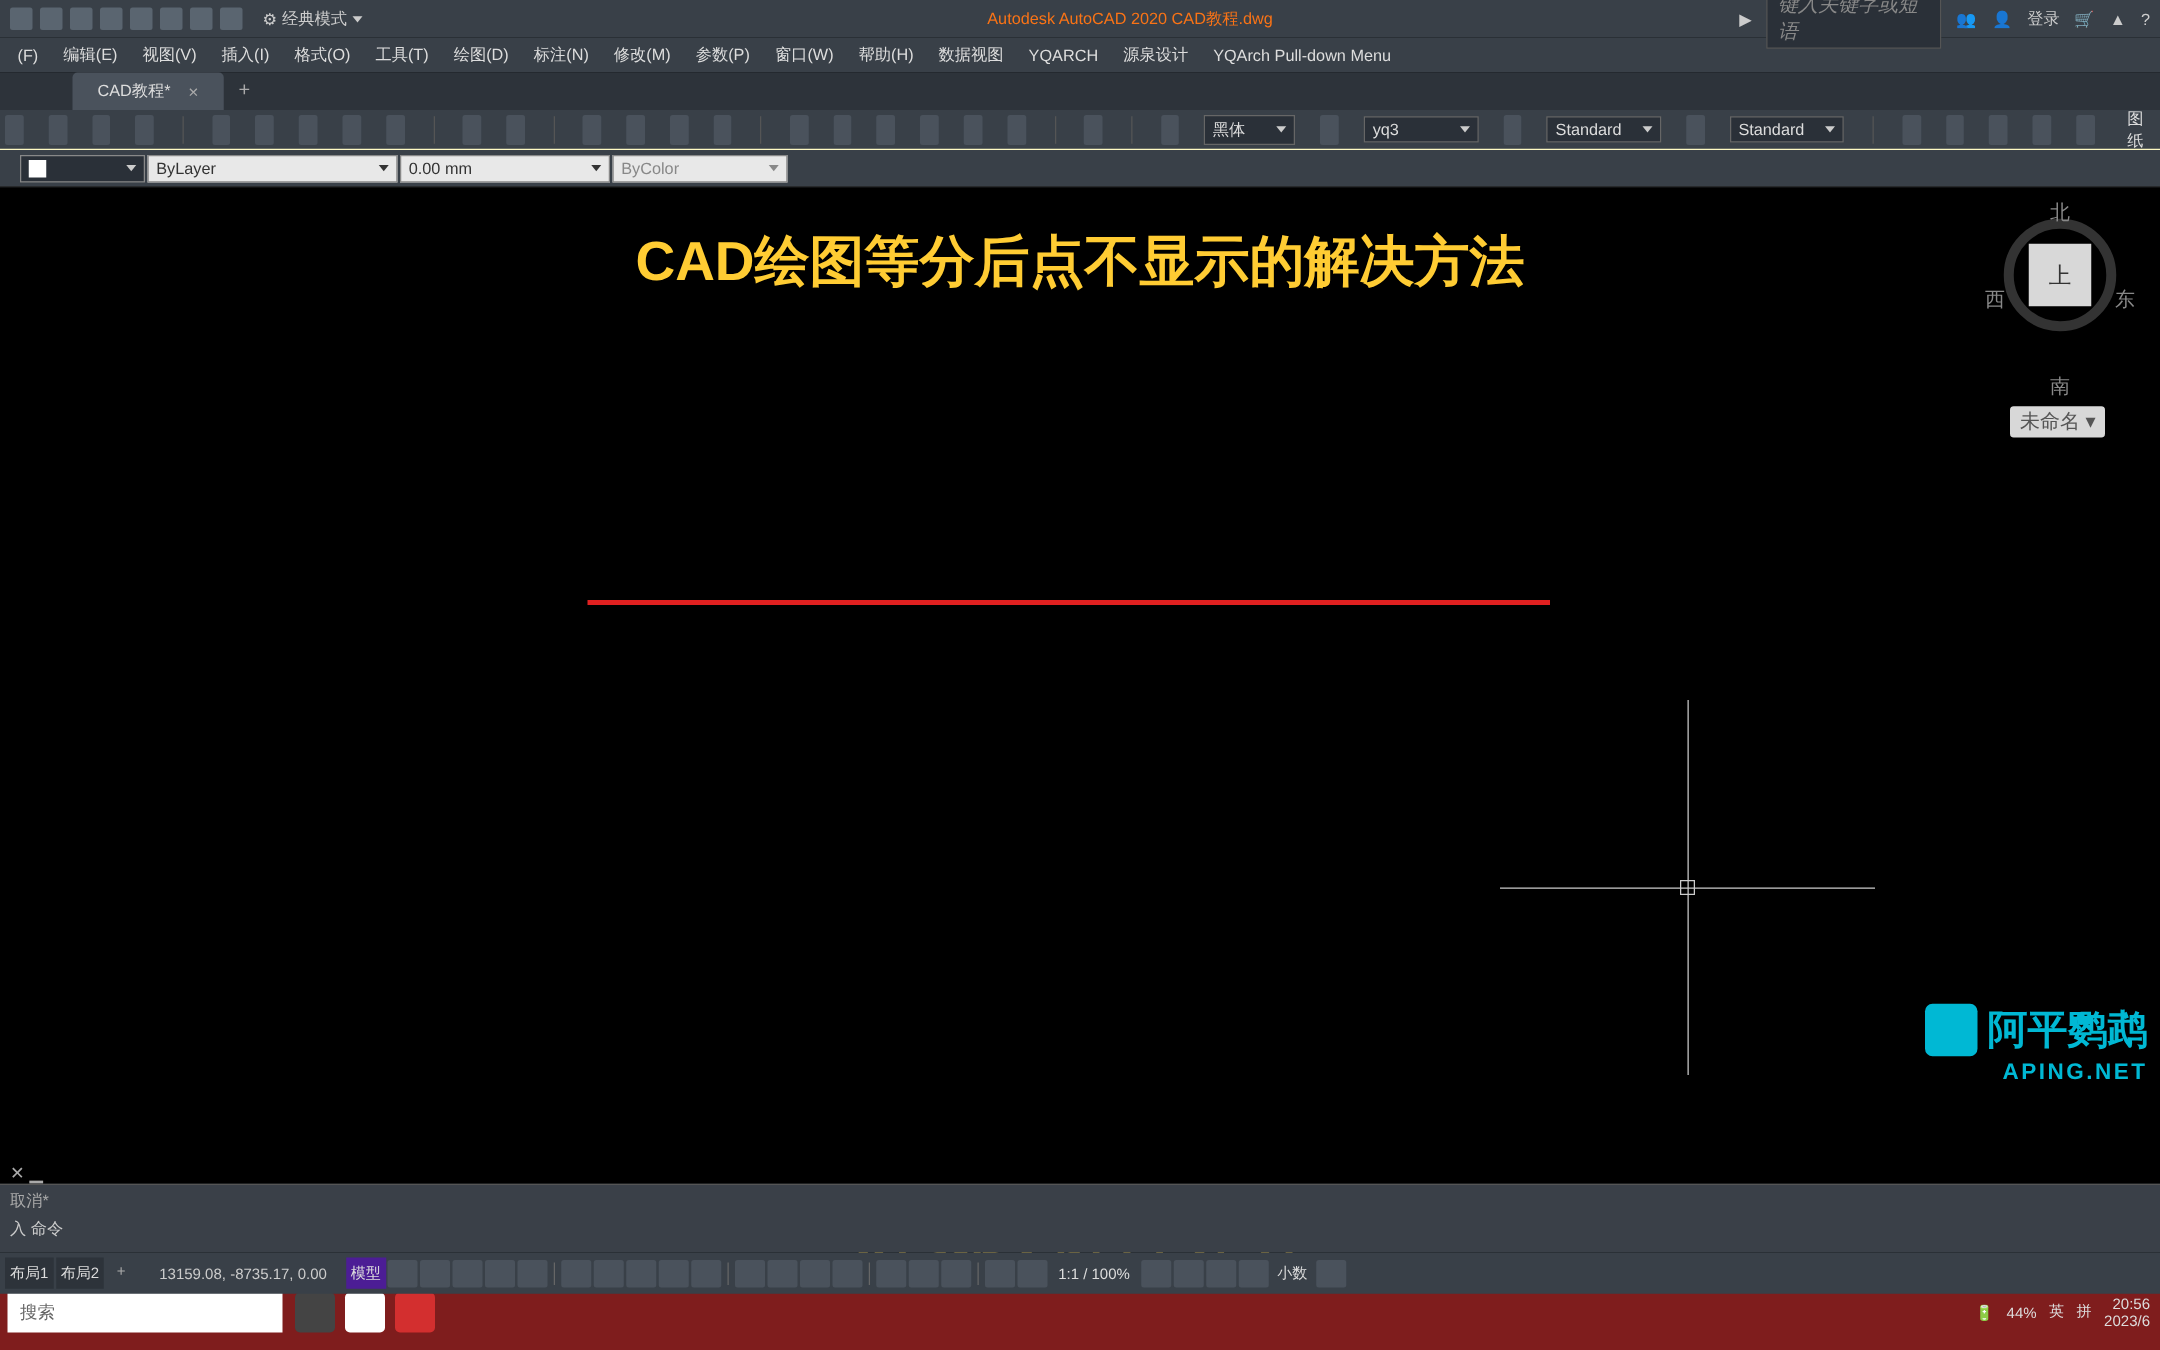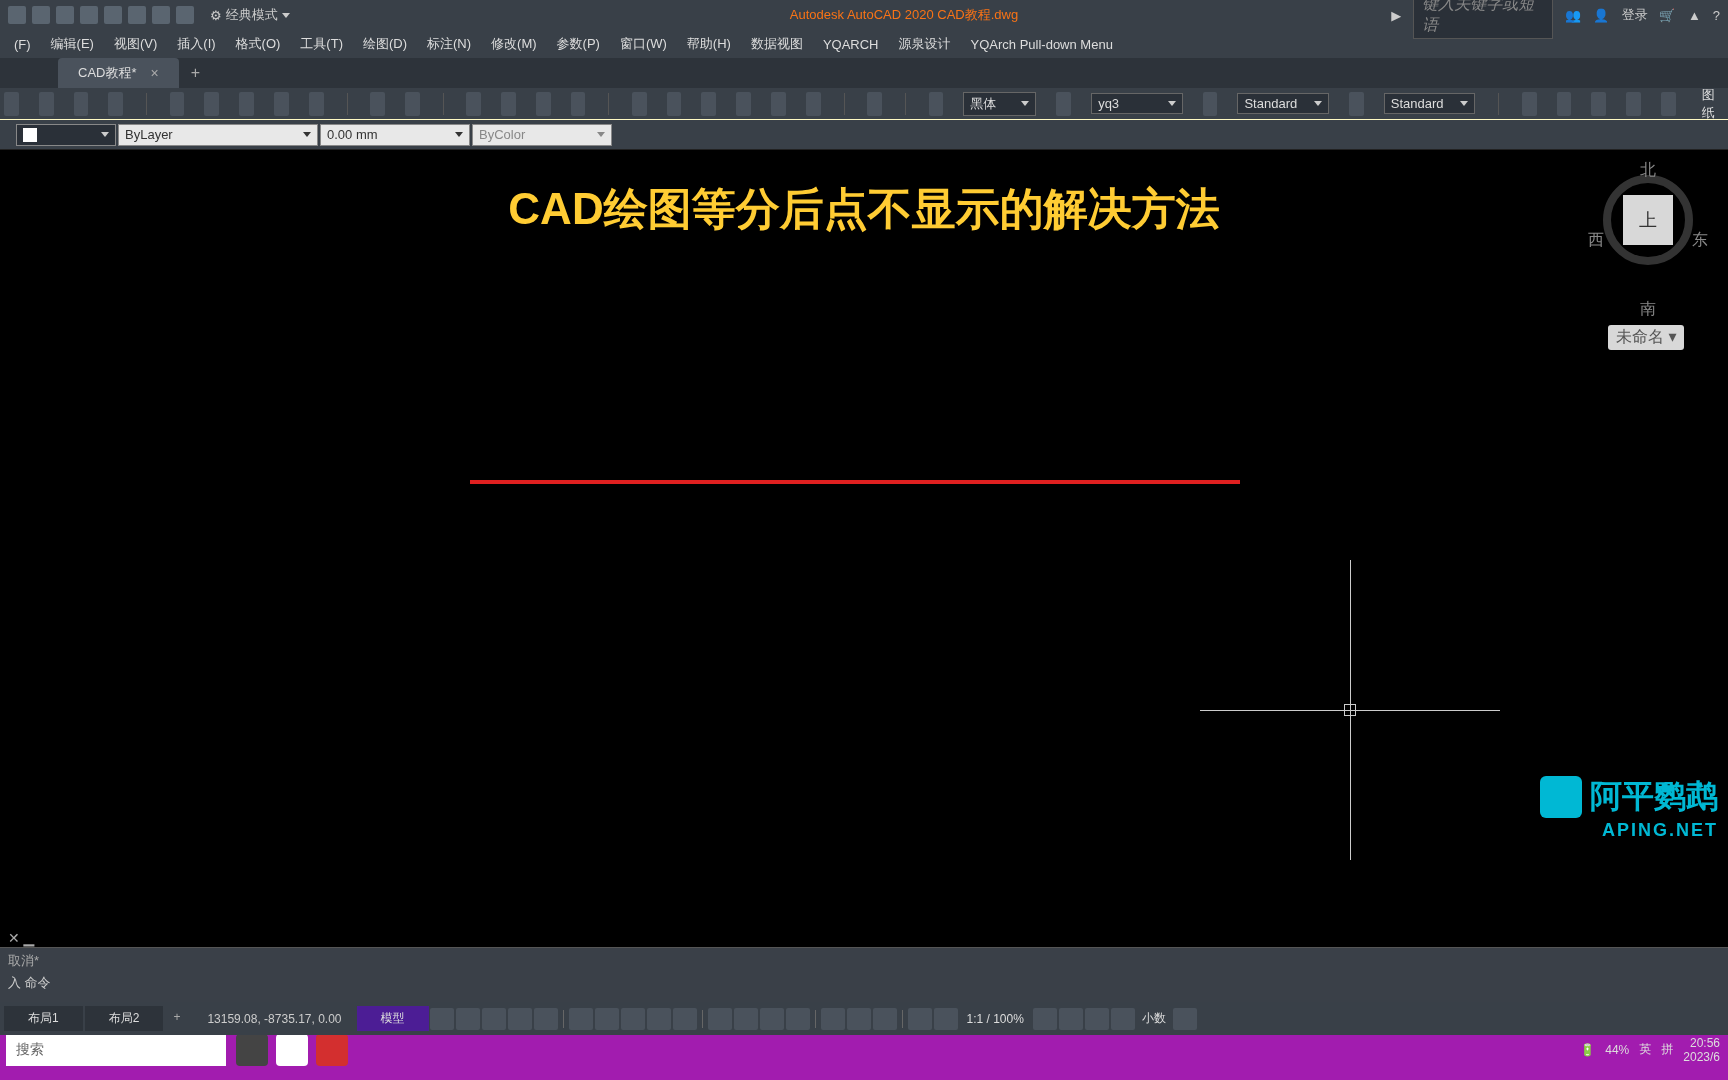--- a/index.html
+++ b/index.html
@@ -208,7 +208,7 @@
     <span>ByLayer</span>
     <span class="dropdown-arrow" style="border-top-color:#333"></span>
   </div>
-  <div class="dd" style="width:150px;gap:20px;">
+  <div class="dd" style="width:168px;gap:20px;">
     <span>0.00 mm</span>
     <span class="dropdown-arrow" style="border-top-color:#333"></span>
   </div>

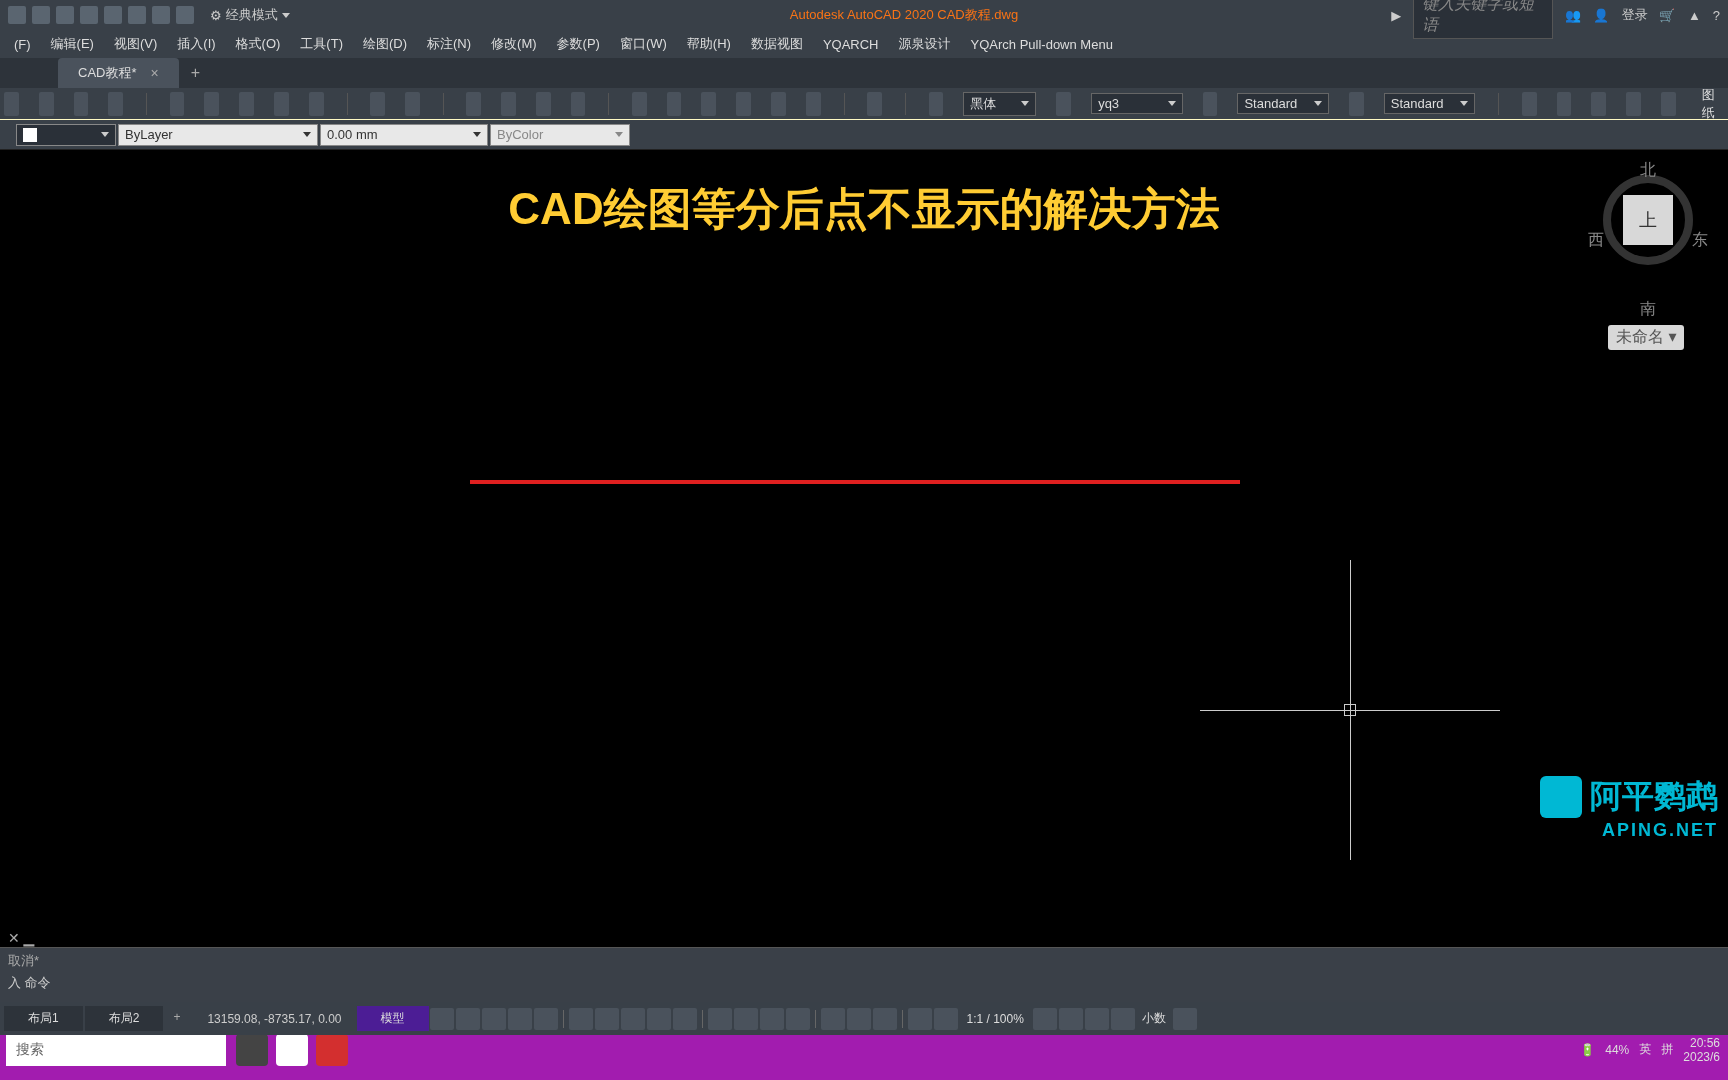--- a/index.html
+++ b/index.html
@@ -50,7 +50,7 @@
 .viewcube .ring { position: absolute; left: 15px; top: 15px; width: 90px; height: 90px; border: 8px solid #333; border-radius: 50%; }
 .viewcube .label { position: absolute; top: 165px; left: 20px; background: #d8d8d8; color: #555; font-size: 16px; padding: 2px 8px; border-radius: 3px; }
 
-.watermark { position: absolute; right: 10px; bottom: 116px; color: #00b8d4; font-size: 32px; font-weight: bold; display: flex; align-items: center; gap: 8px; }
+.watermark { position: absolute; right: 10px; bottom: 89px; color: #00b8d4; font-size: 32px; font-weight: bold; display: flex; align-items: center; gap: 8px; }
 .watermark .sub { position: absolute; right: 0; bottom: -22px; font-size: 18px; color: #00b8d4; letter-spacing: 2px; }
 .watermark .logo-icon { width: 42px; height: 42px; background: #00b8d4; border-radius: 6px; }
 

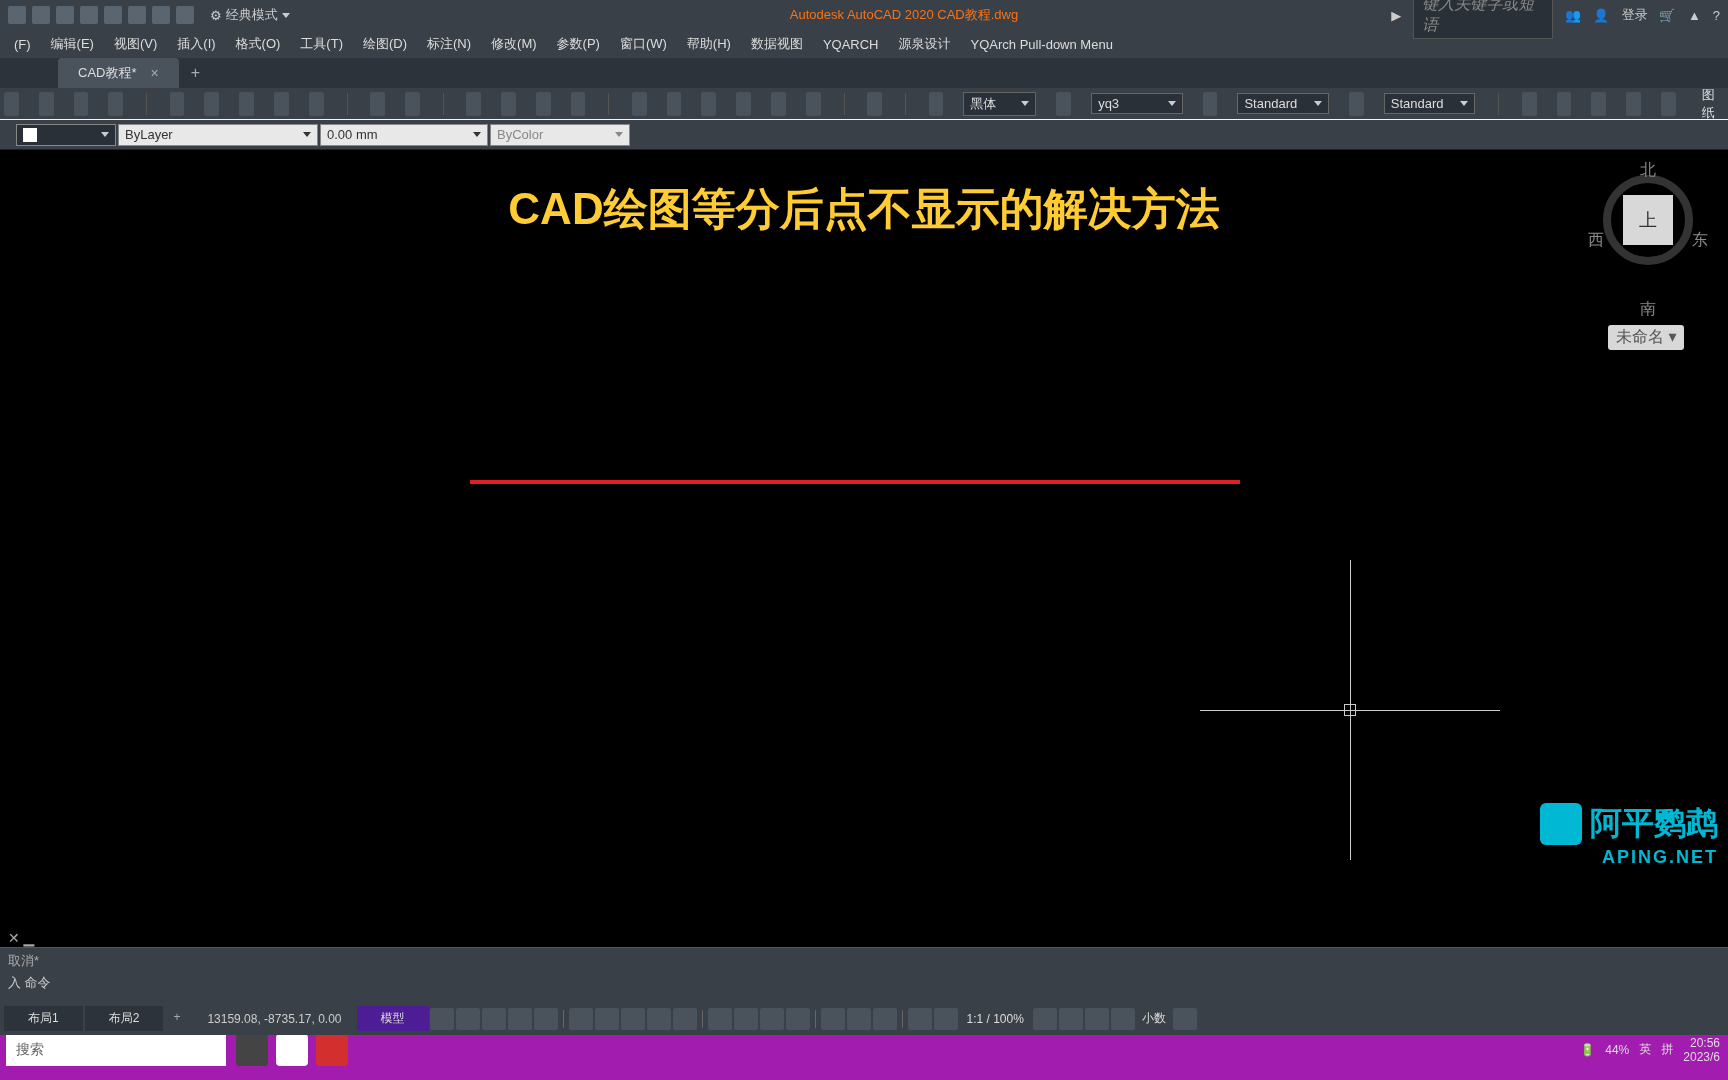--- a/index.html
+++ b/index.html
@@ -62,7 +62,7 @@
 
 .statusbar { position: absolute; bottom: 0; left: 0; right: 0; height: 33px; background: #394048; display: flex; align-items: center; color: #ddd; font-size: 12px; }
 .statusbar .layout-tabs { display: flex; gap: 2px; padding: 0 4px; }
-.statusbar .layout-tab { padding: 4px 24px; background: #2d333a; }
+.statusbar .layout-tab { padding: 4px 4px; background: #2d333a; }
 .statusbar .layout-tab.active { background: #4c1d95; }
 .statusbar .plus-tab { padding: 4px 8px; color: #aaa; }
 .statusbar .coords { padding: 0 15px; color: #ccc; }

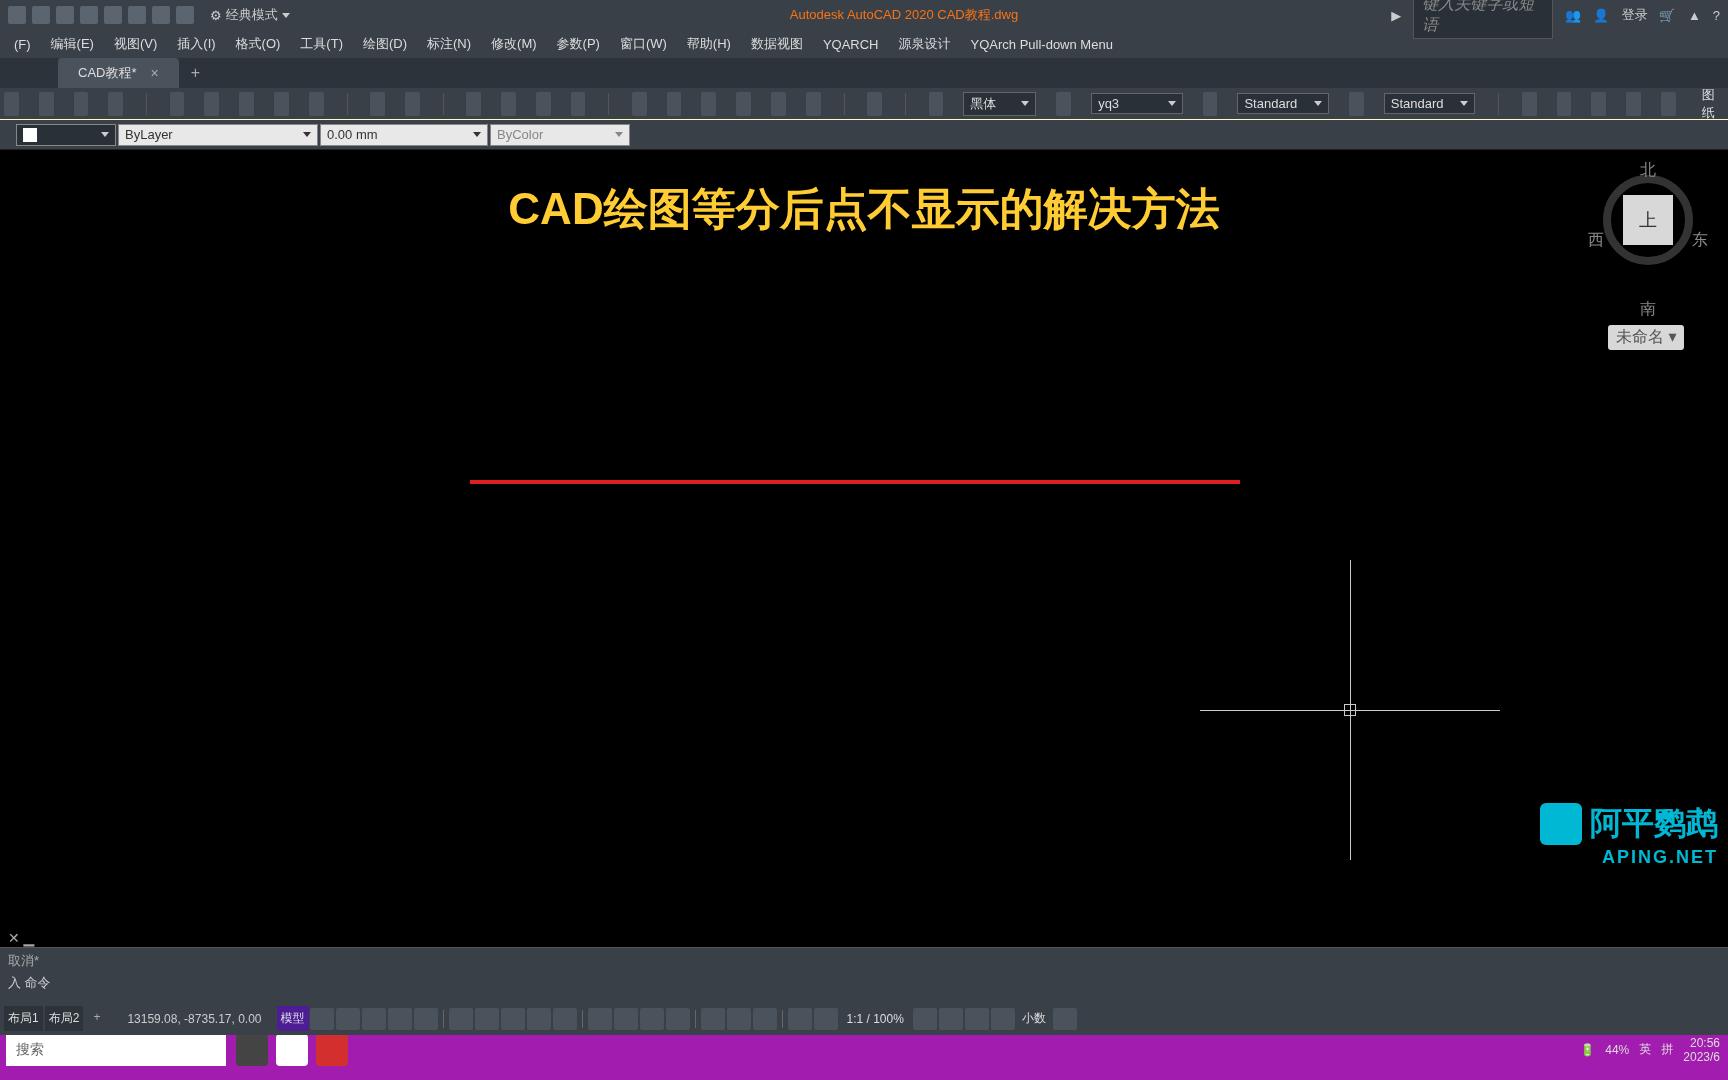--- a/index.html
+++ b/index.html
@@ -71,7 +71,7 @@
 .statusbar .zoom { padding: 0 8px; }
 
 
-.os-bar { position: absolute; left: 0; right: 0; bottom: 0; height: 61px; background: #a21caf; display: flex; align-items: center; z-index: -1; }
+.os-bar { position: absolute; left: 0; right: 0; bottom: 0; height: 61px; background: #7f1d1d; display: flex; align-items: center; z-index: -1; }
 .os-bar .search { background: #fff; width: 220px; height: 32px; margin-left: 6px; display: flex; align-items: center; padding: 0 10px; color: #666; font-size: 14px; }
 .os-bar .app-icons { display: flex; gap: 8px; margin-left: 10px; }
 .os-bar .app-icons .ai { width: 32px; height: 32px; background: #444; border-radius: 4px; }

